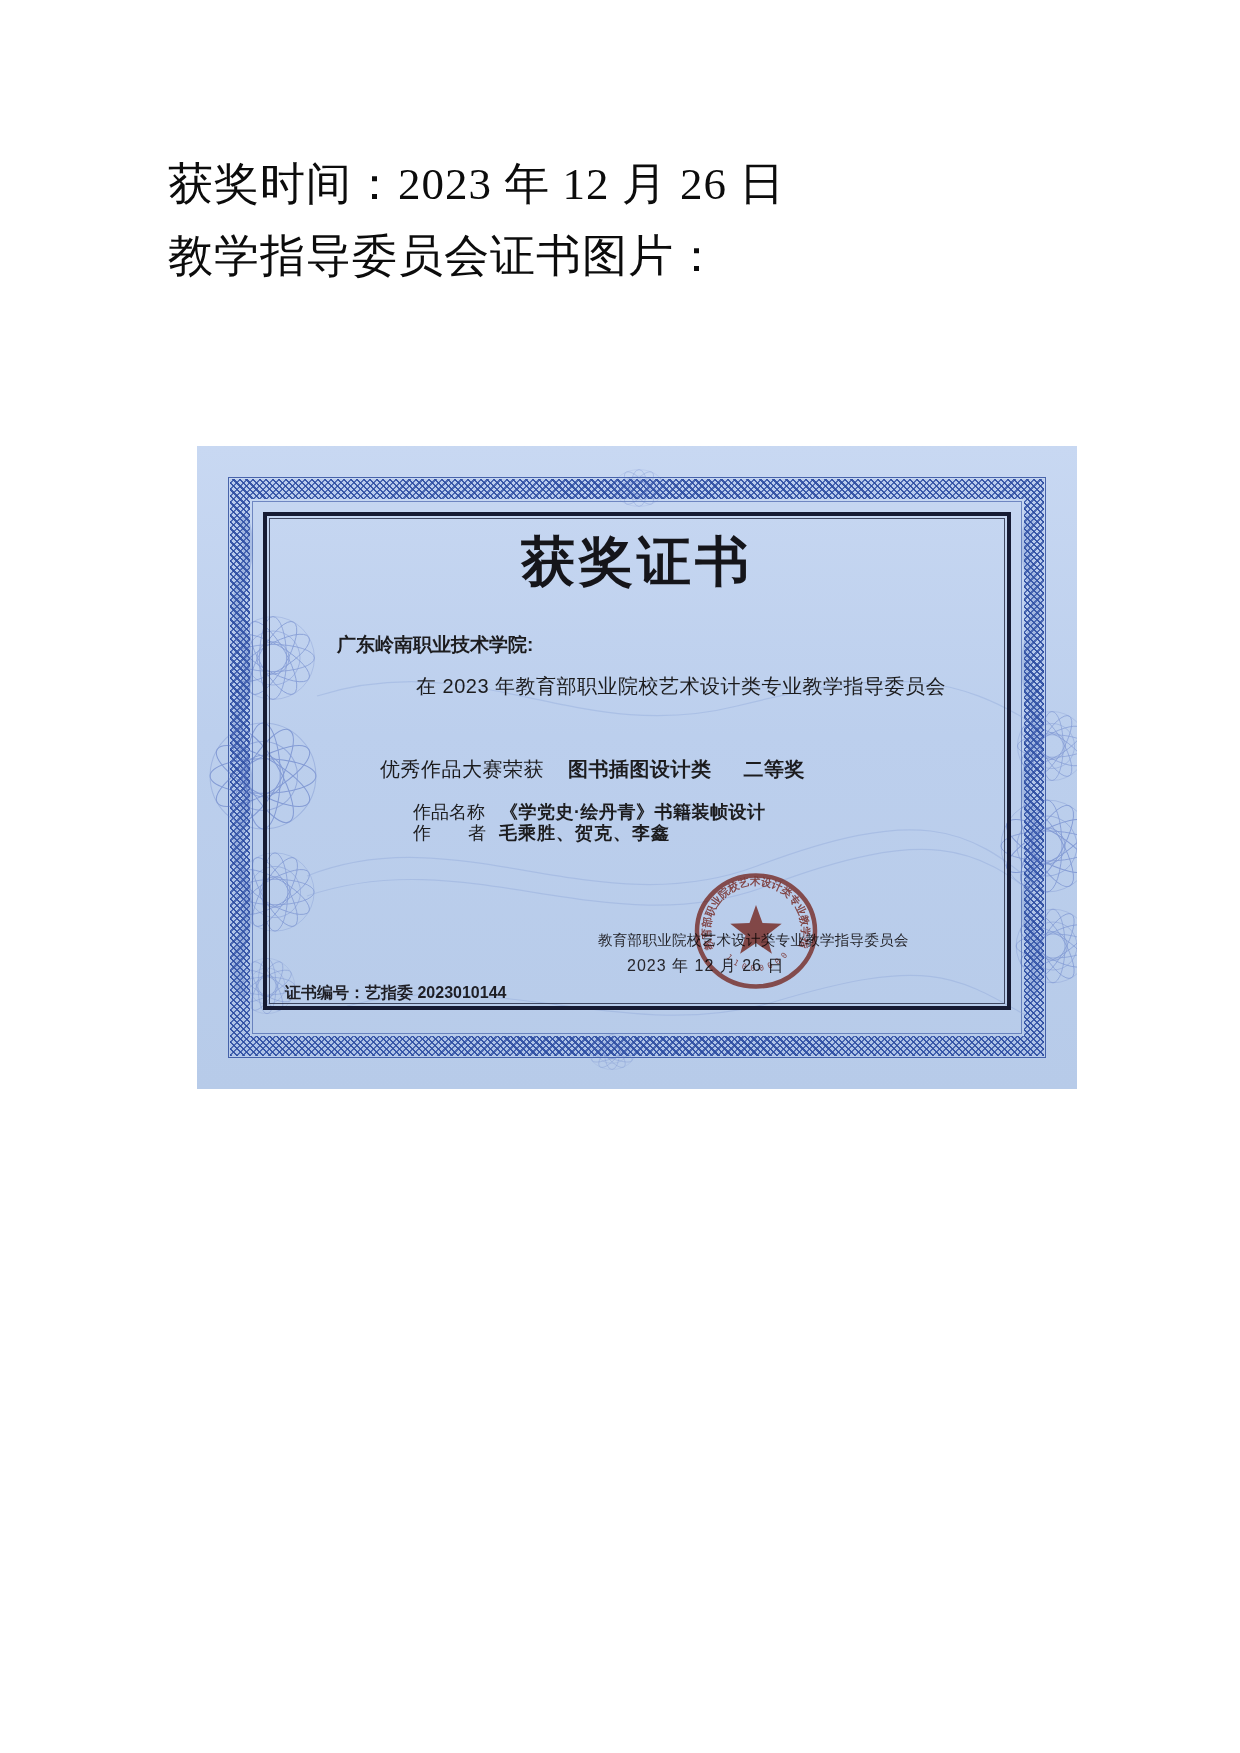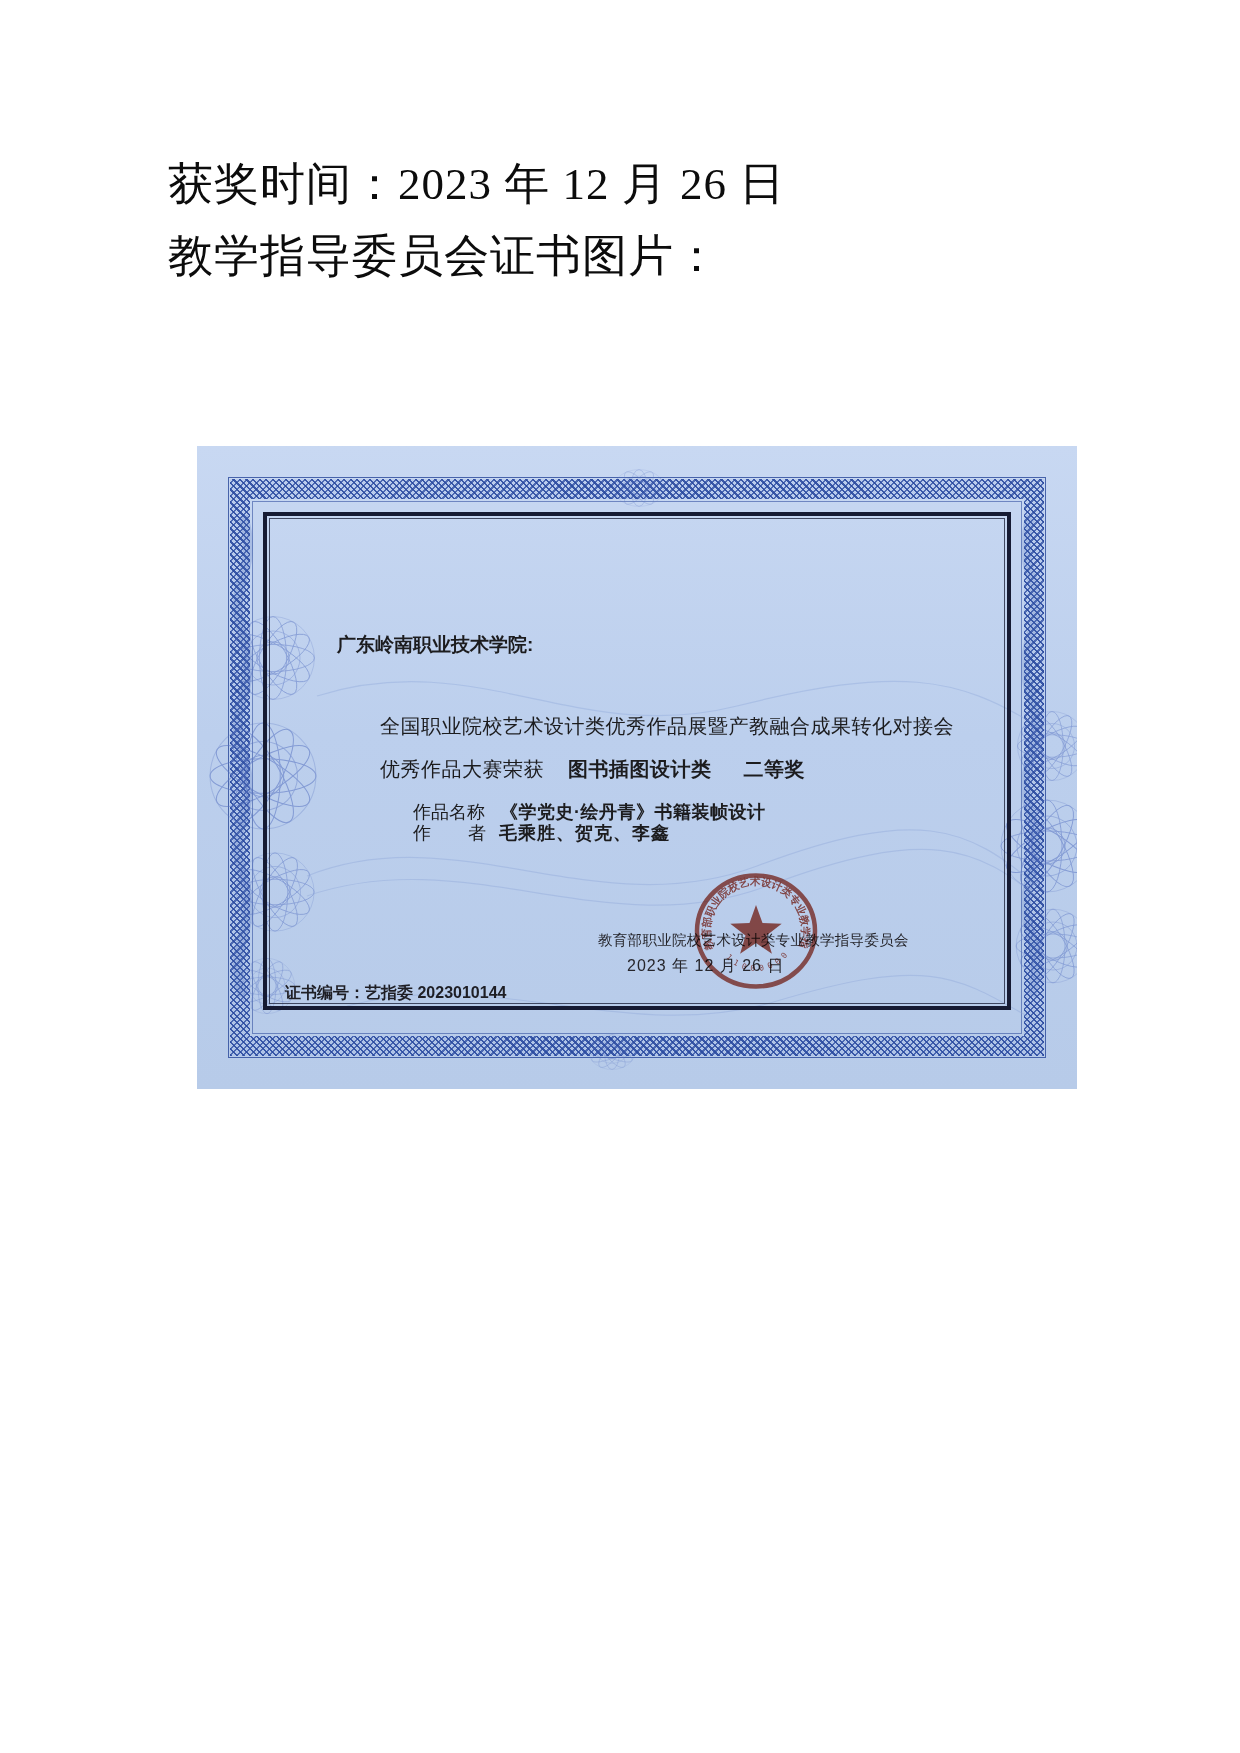--- a/index.html
+++ b/index.html
@@ -129,6 +129,7 @@
 
   <div class="frame"></div>
 
+  <h1 class="cert cert-title">获奖证书</h1>
 
   <div class="cert recipient">广东岭南职业技术学院:</div>
 

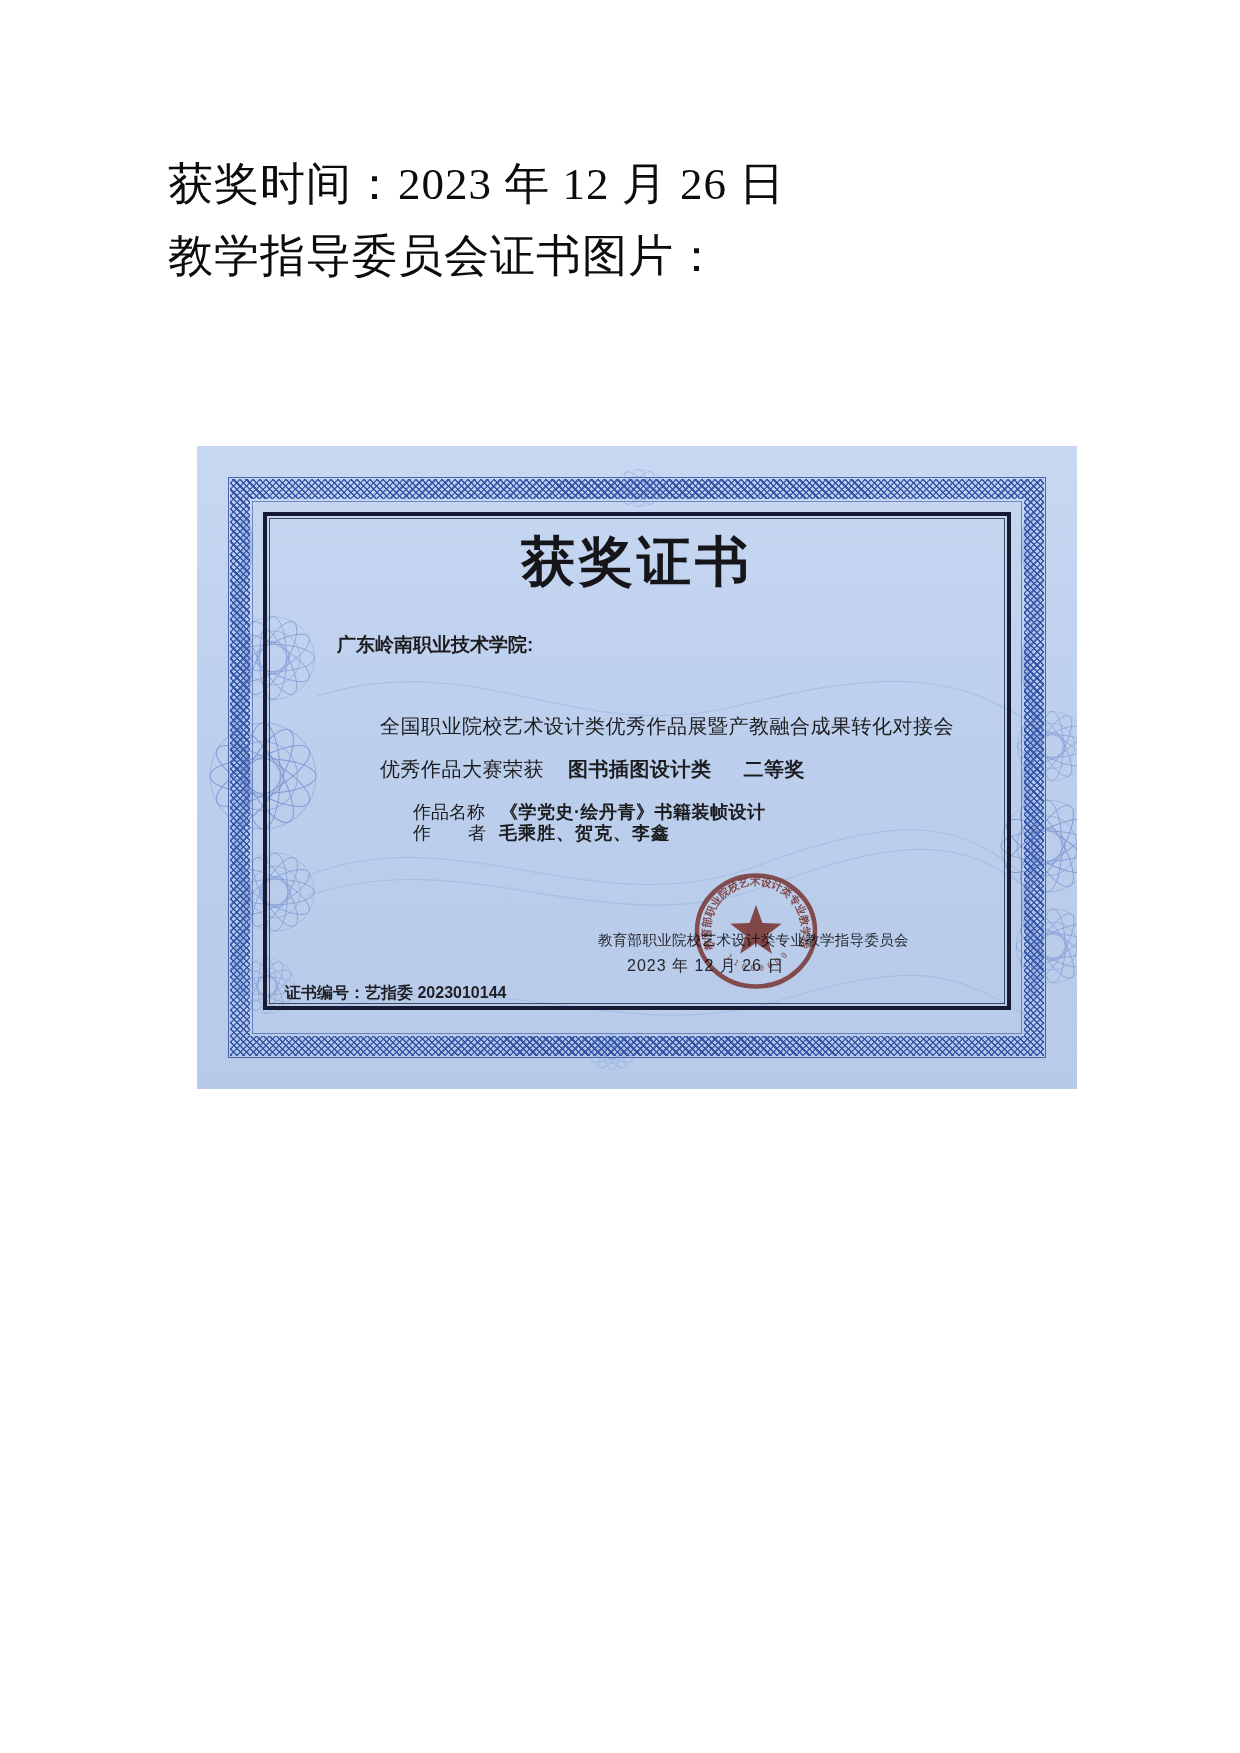--- a/index.html
+++ b/index.html
@@ -133,6 +133,7 @@
 
   <div class="cert recipient">广东岭南职业技术学院:</div>
 
+  <div class="cert body-line1">在 2023 年教育部职业院校艺术设计类专业教学指导委员会</div>
   <div class="cert body-line2">全国职业院校艺术设计类优秀作品展暨产教融合成果转化对接会</div>
 
   <div class="cert body-line3">

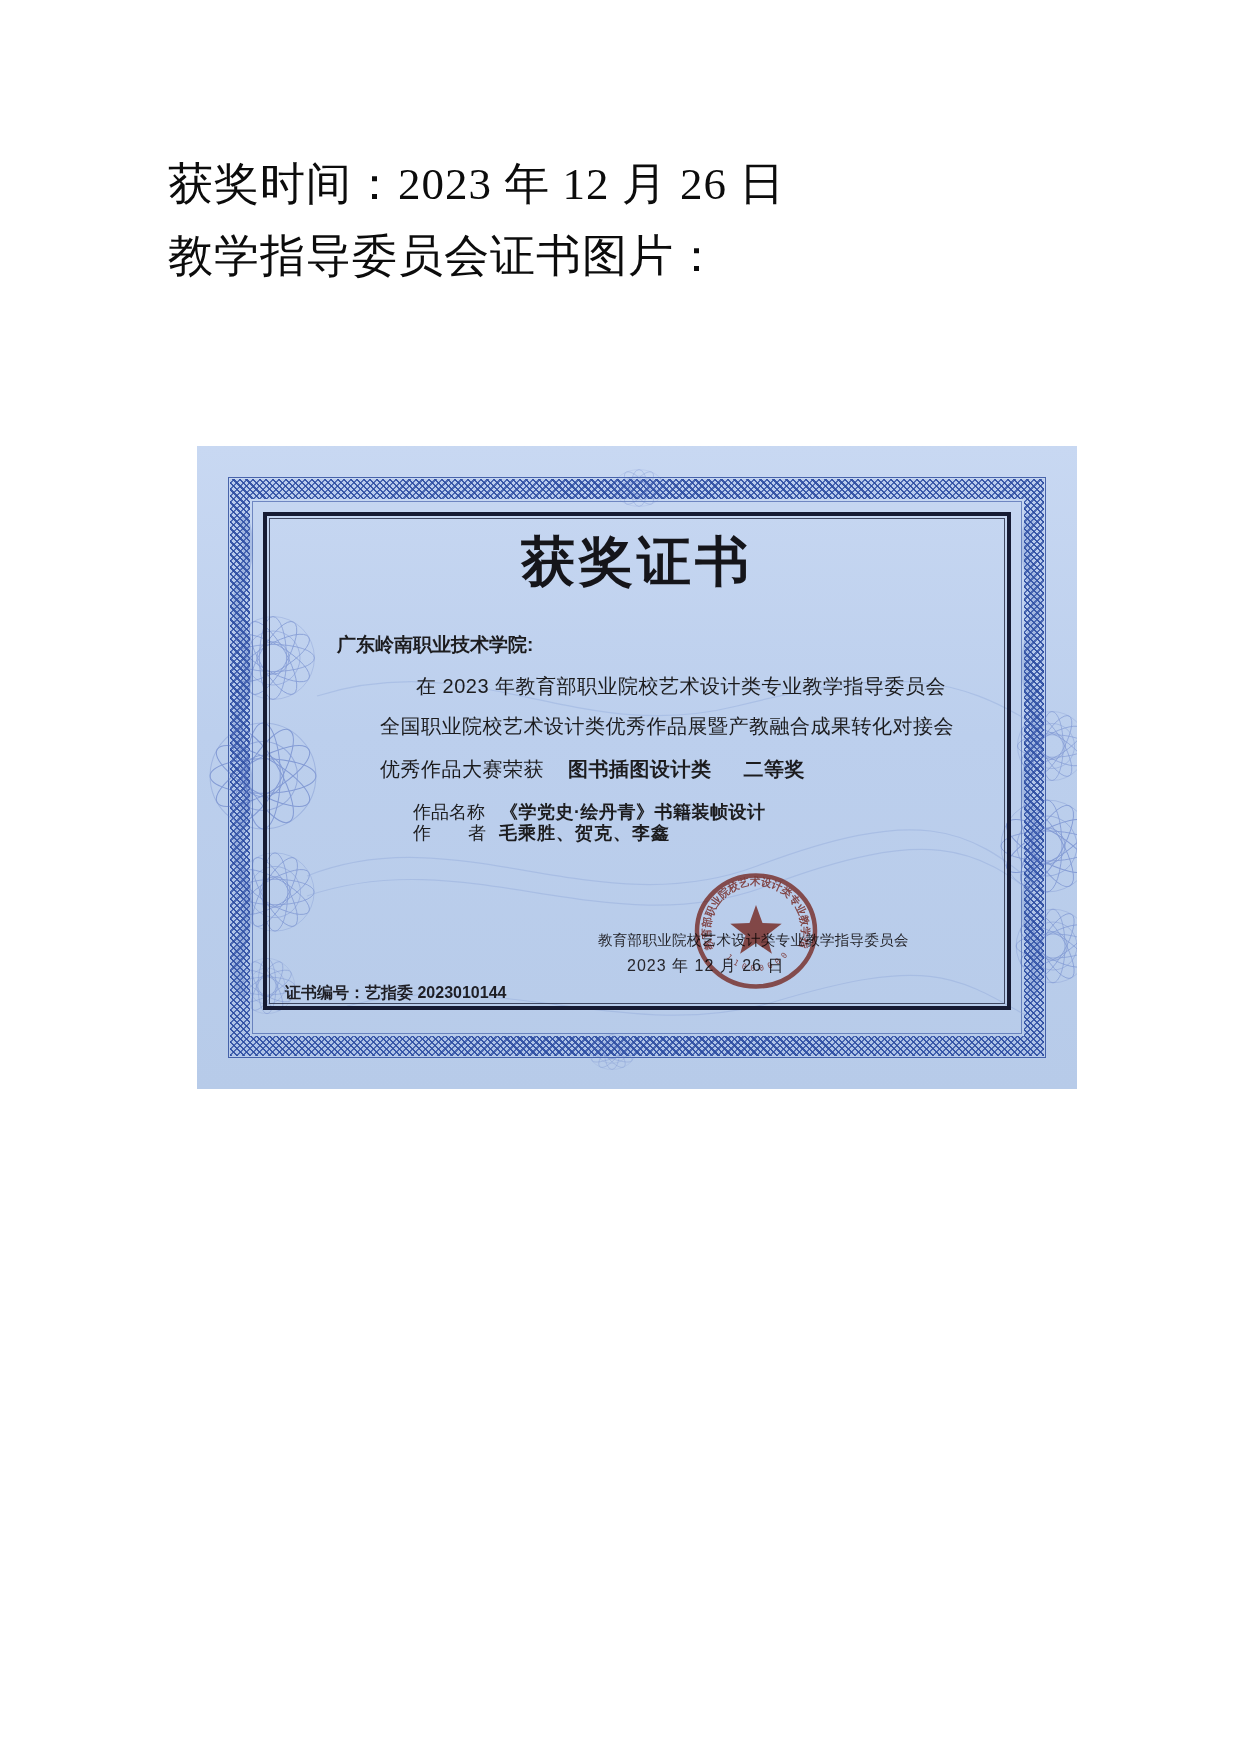--- a/index.html
+++ b/index.html
@@ -134,7 +134,6 @@
   <div class="cert recipient">广东岭南职业技术学院:</div>
 
   <div class="cert body-line1">在 2023 年教育部职业院校艺术设计类专业教学指导委员会</div>
-  <div class="cert body-line2">全国职业院校艺术设计类优秀作品展暨产教融合成果转化对接会</div>
 
   <div class="cert body-line3">
     <span>优秀作品大赛荣获</span><span class="bold-part cat-gap">图书插图设计类</span><span class="bold-part grade-gap">二等奖</span>

